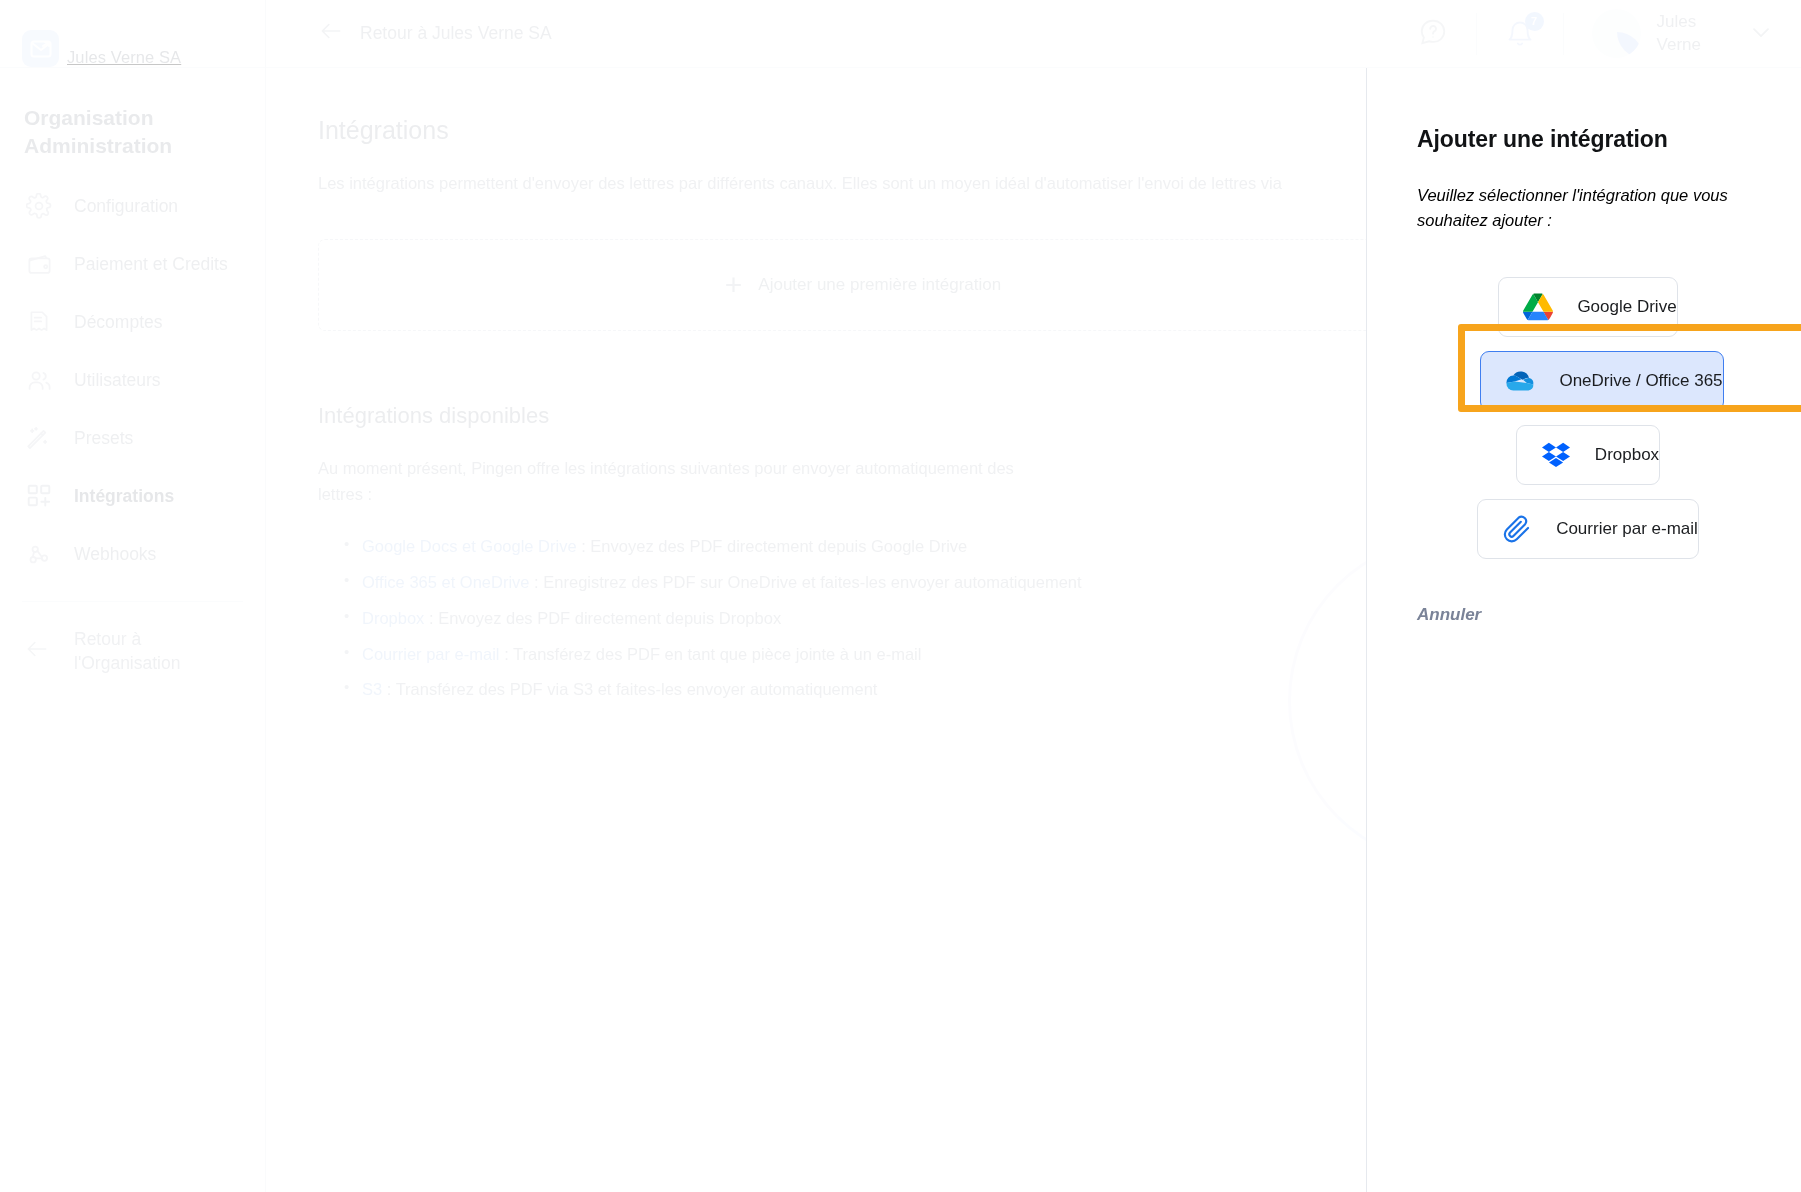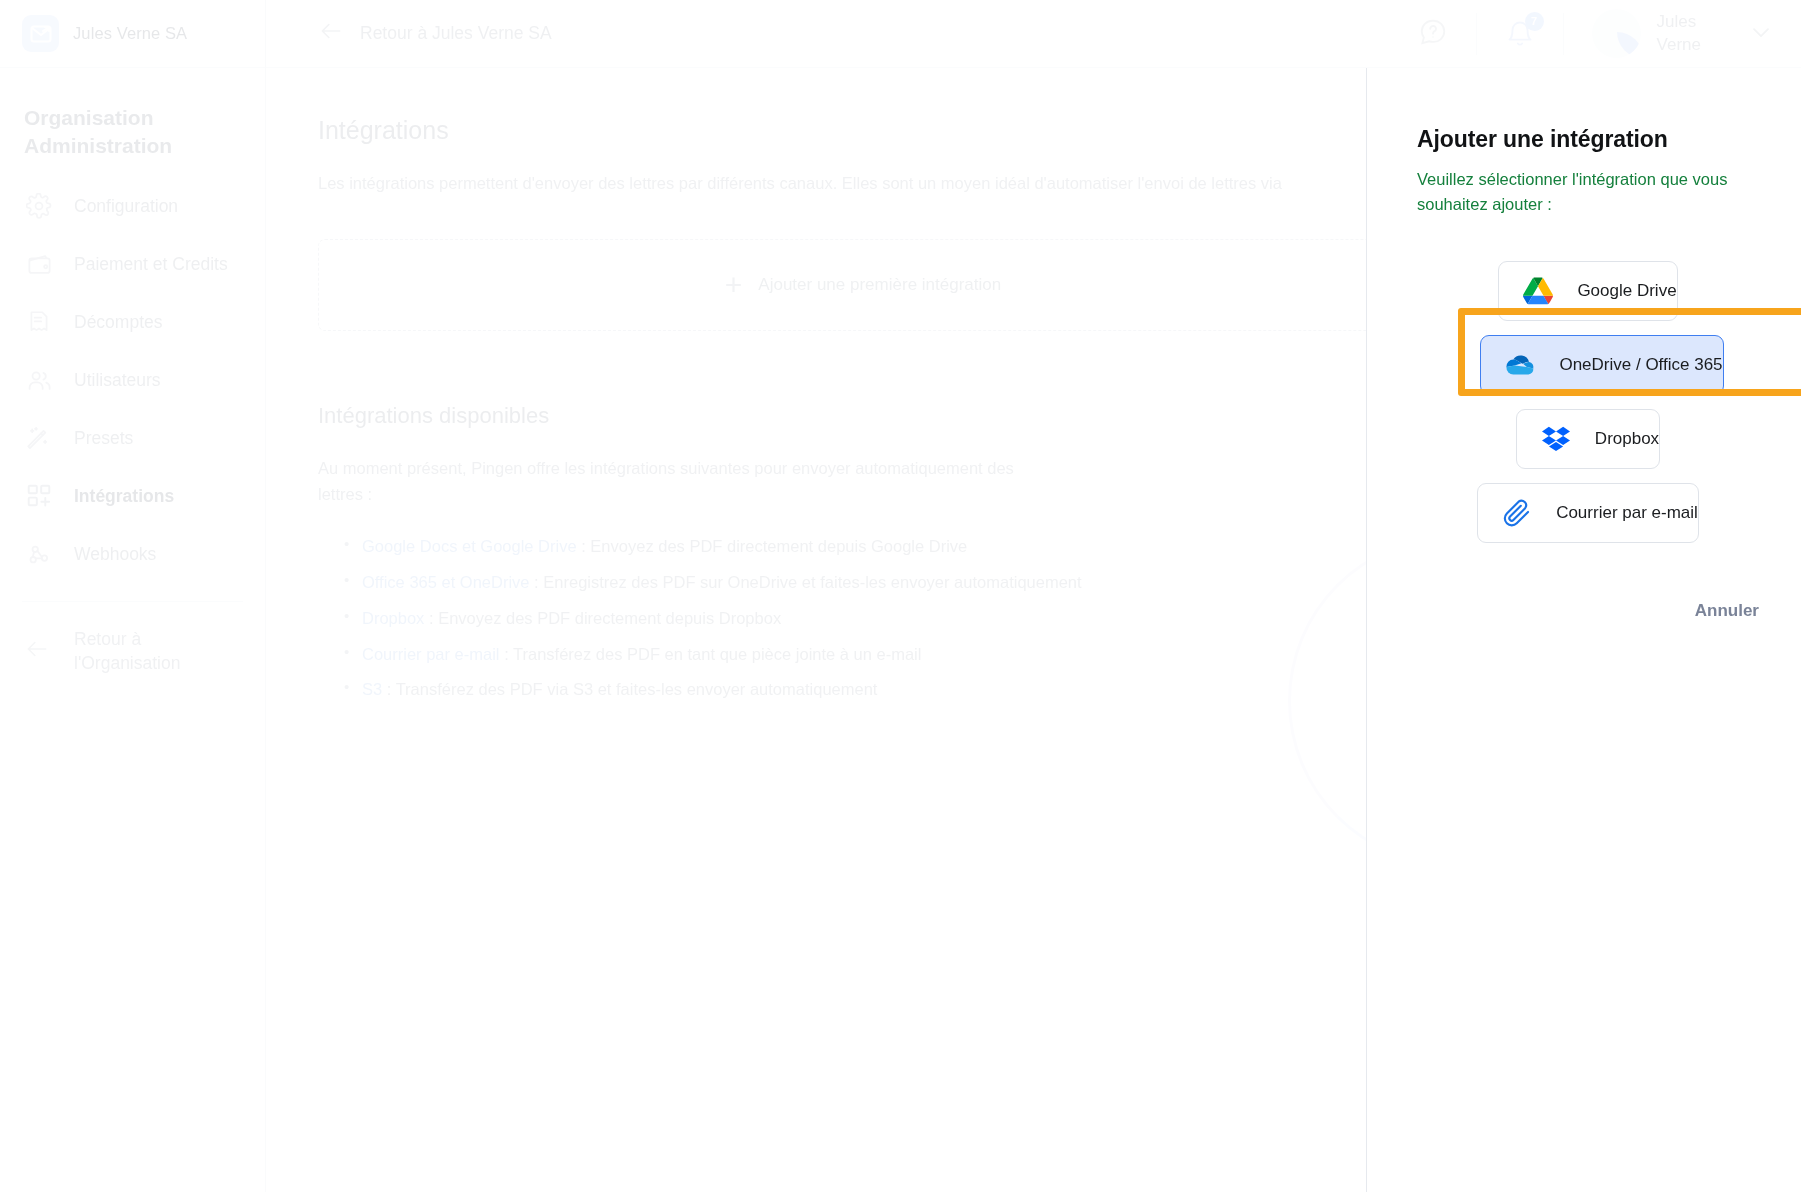--- a/index.html
+++ b/index.html
@@ -22,9 +22,10 @@
     border-right: 1px solid #e9ecf1;
   }
   .sb-brand {
-    height: 68px; display: flex; align-items: center;
-    padding-left: 22px; gap: 14px;
+    height: 68px; display: flex; align-items: flex-end;
+    padding-left: 22px; gap: 8px;
     border-bottom: 1px solid #eceff3;
+    text-decoration: underline;
   }
   .sb-brand .logo {
     width: 37px; height: 37px; border-radius: 9px;

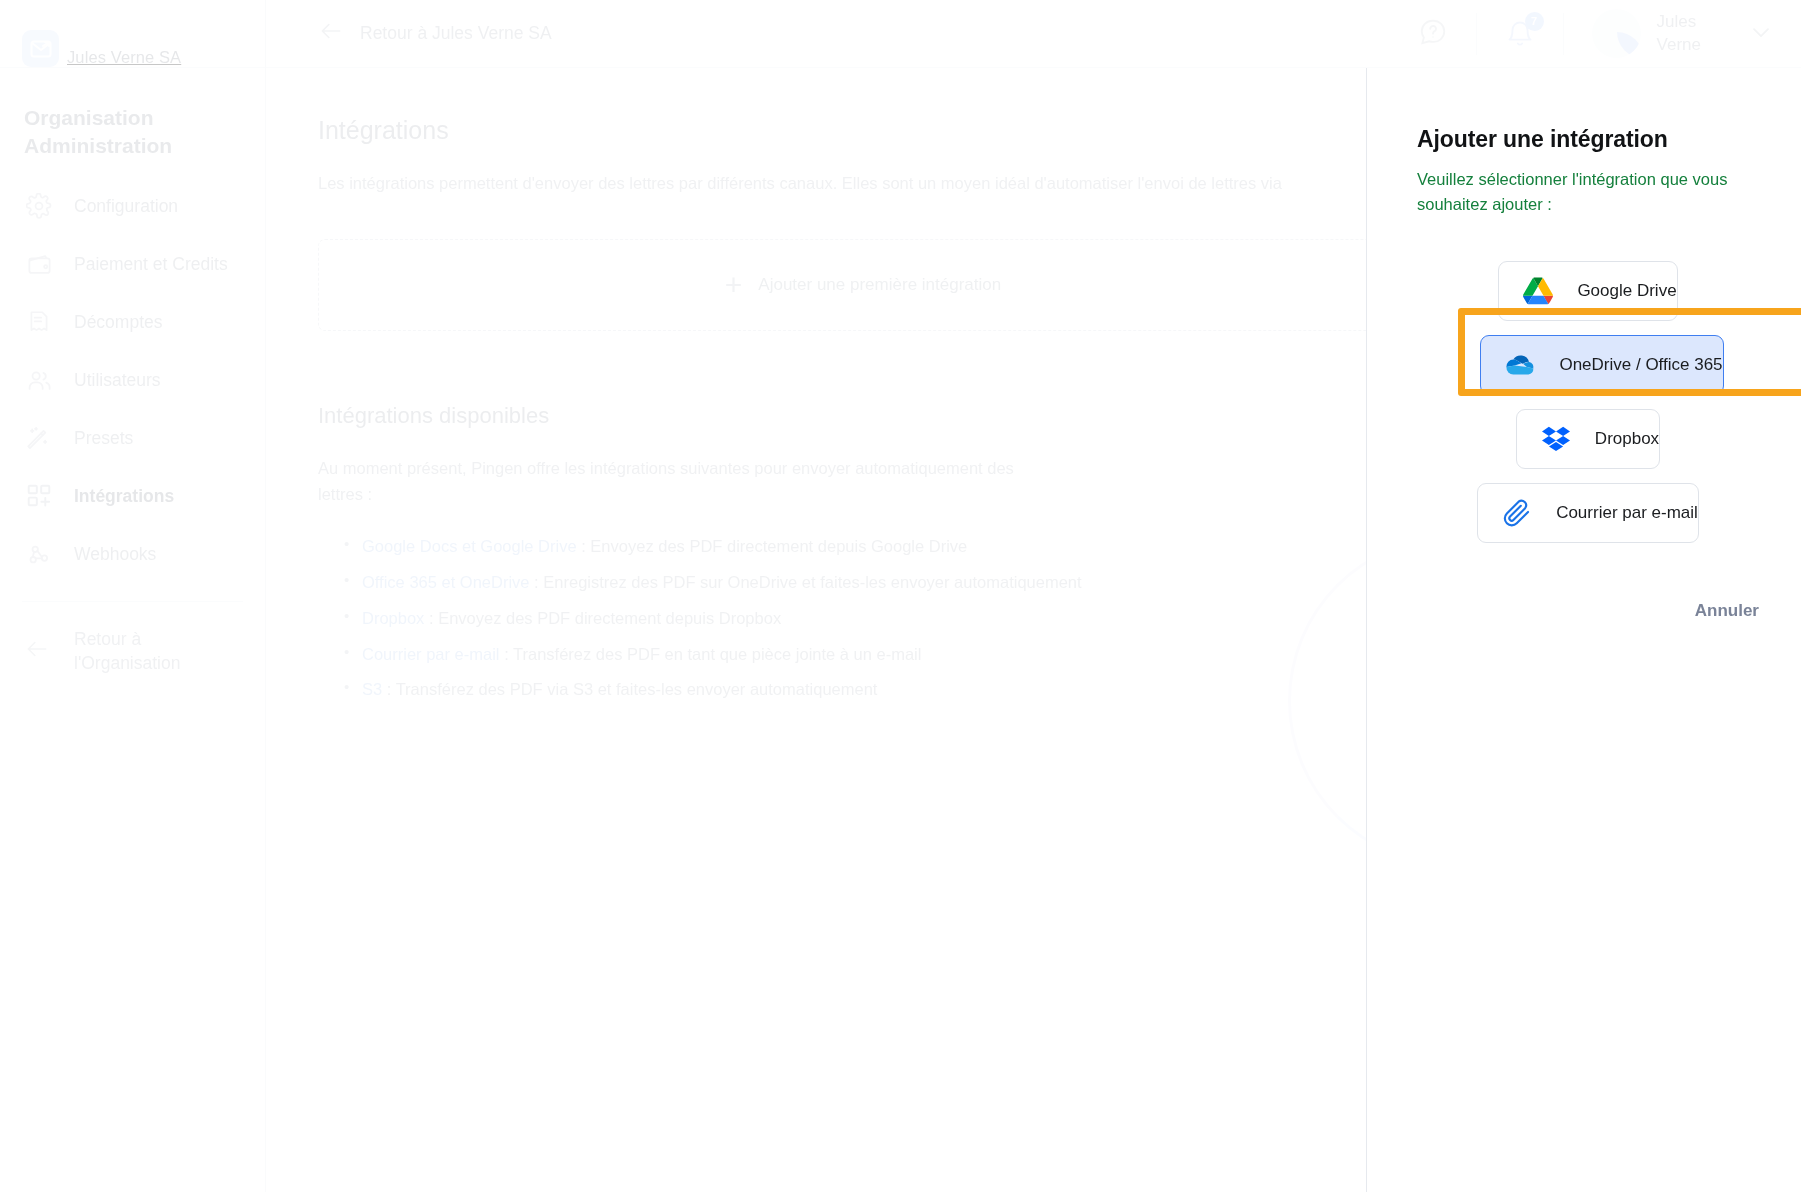--- a/index.html
+++ b/index.html
@@ -117,7 +117,7 @@
     padding: 58px 42px 0 50px;
   }
   .panel h3 { font-size: 23px; font-weight: 700; color: #111315; letter-spacing: -.1px; }
-  .panel p.help { margin-top: 14px; font-size: 16.5px; color: #15803d; line-height: 1.5; }
+  .panel p.help { margin-top: 30px; font-size: 16.5px; color: #000000; line-height: 1.5; font-style: italic; }
   .opt-list { margin-top: 44px; display: flex; flex-direction: column; gap: 14px; align-items: center; }
   .opt {
     height: 60px; border: 1px solid #dfe3e9; border-radius: 9px; background: #fff;

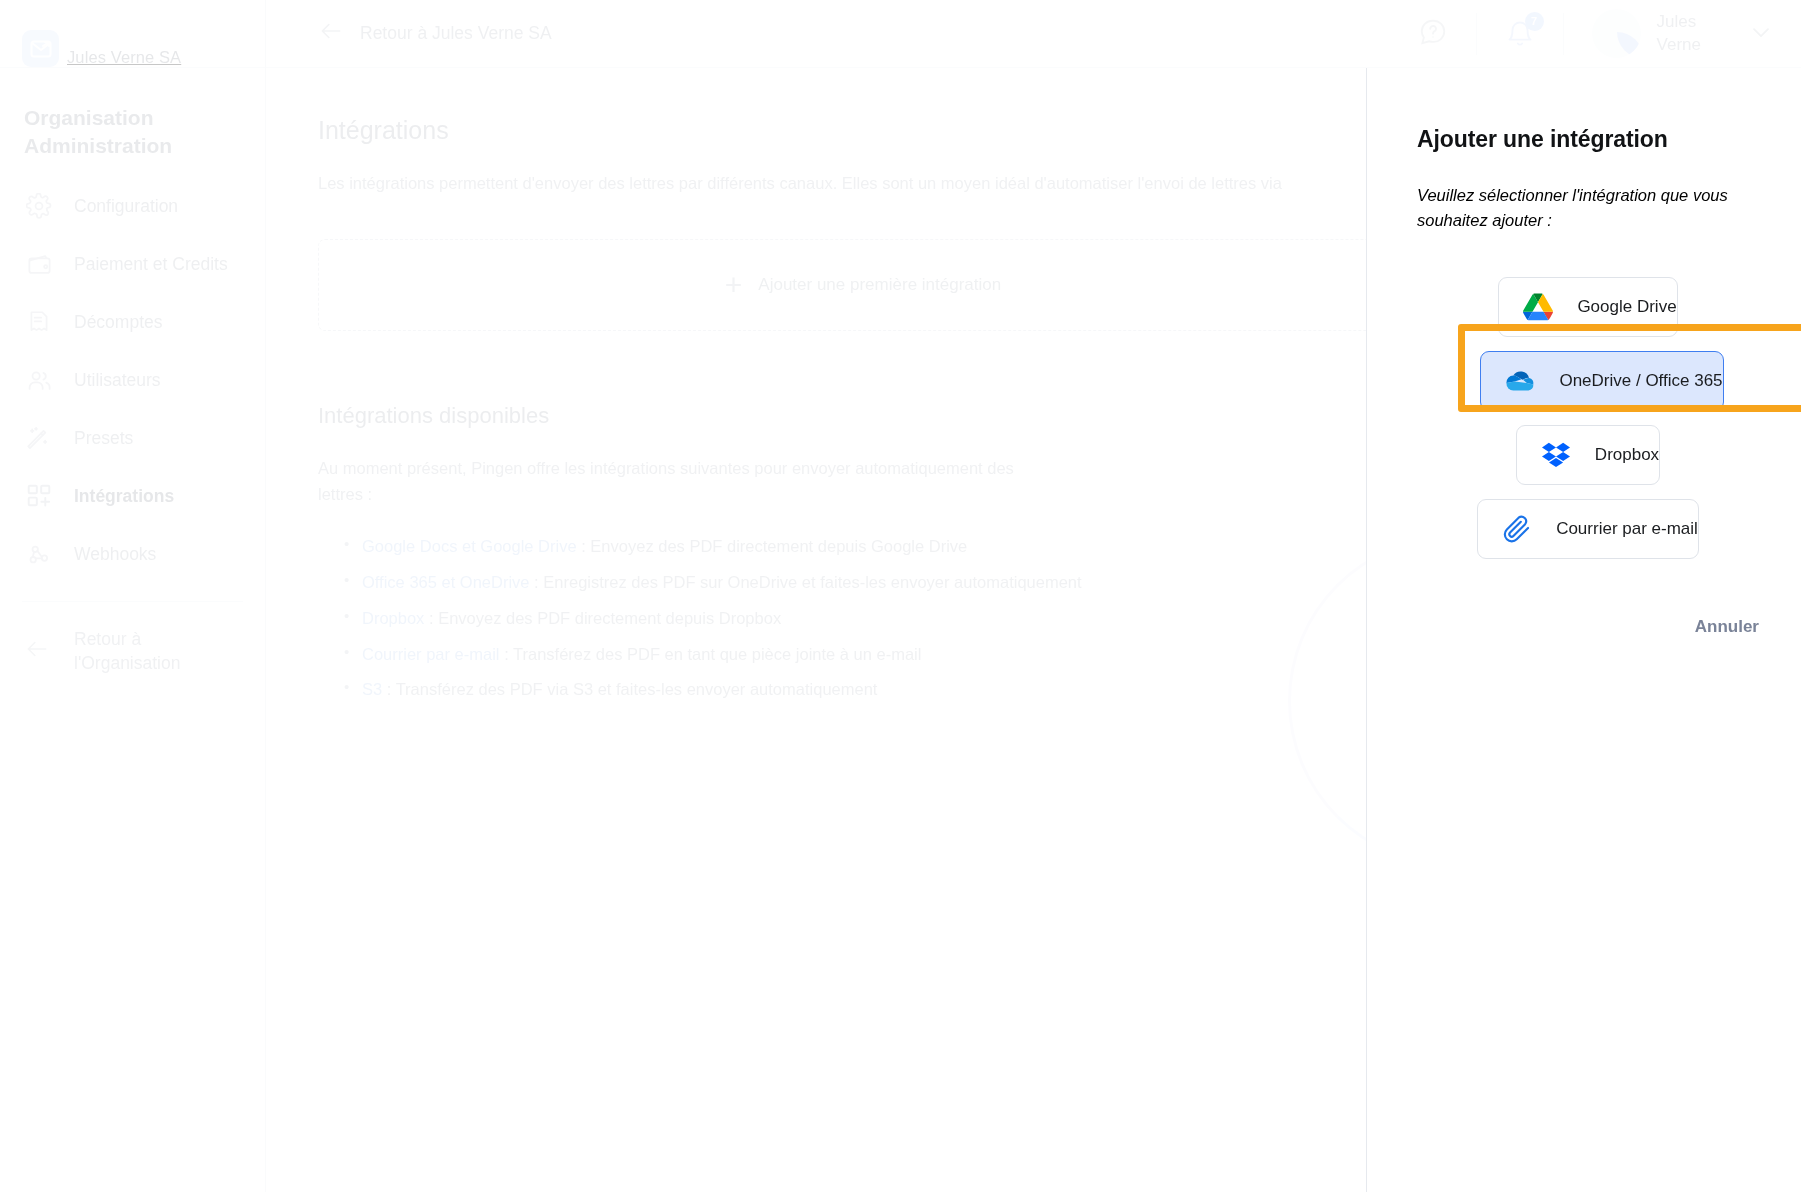--- a/index.html
+++ b/index.html
@@ -131,7 +131,7 @@
     position: absolute; left: -22px; top: -27px; width: 364px; height: 88px;
     border: 7px solid #f7a41c; border-radius: 3px; pointer-events: none; z-index: 20;
   }
-  .cancel-row { margin-top: 58px; display: flex; justify-content: flex-end; }
+  .cancel-row { margin-top: 46px; display: flex; justify-content: flex-start; font-style: italic; }
   .cancel-btn { font-size: 17px; font-weight: 700; color: #7a8398; cursor: pointer; }
 </style>
 </head>

